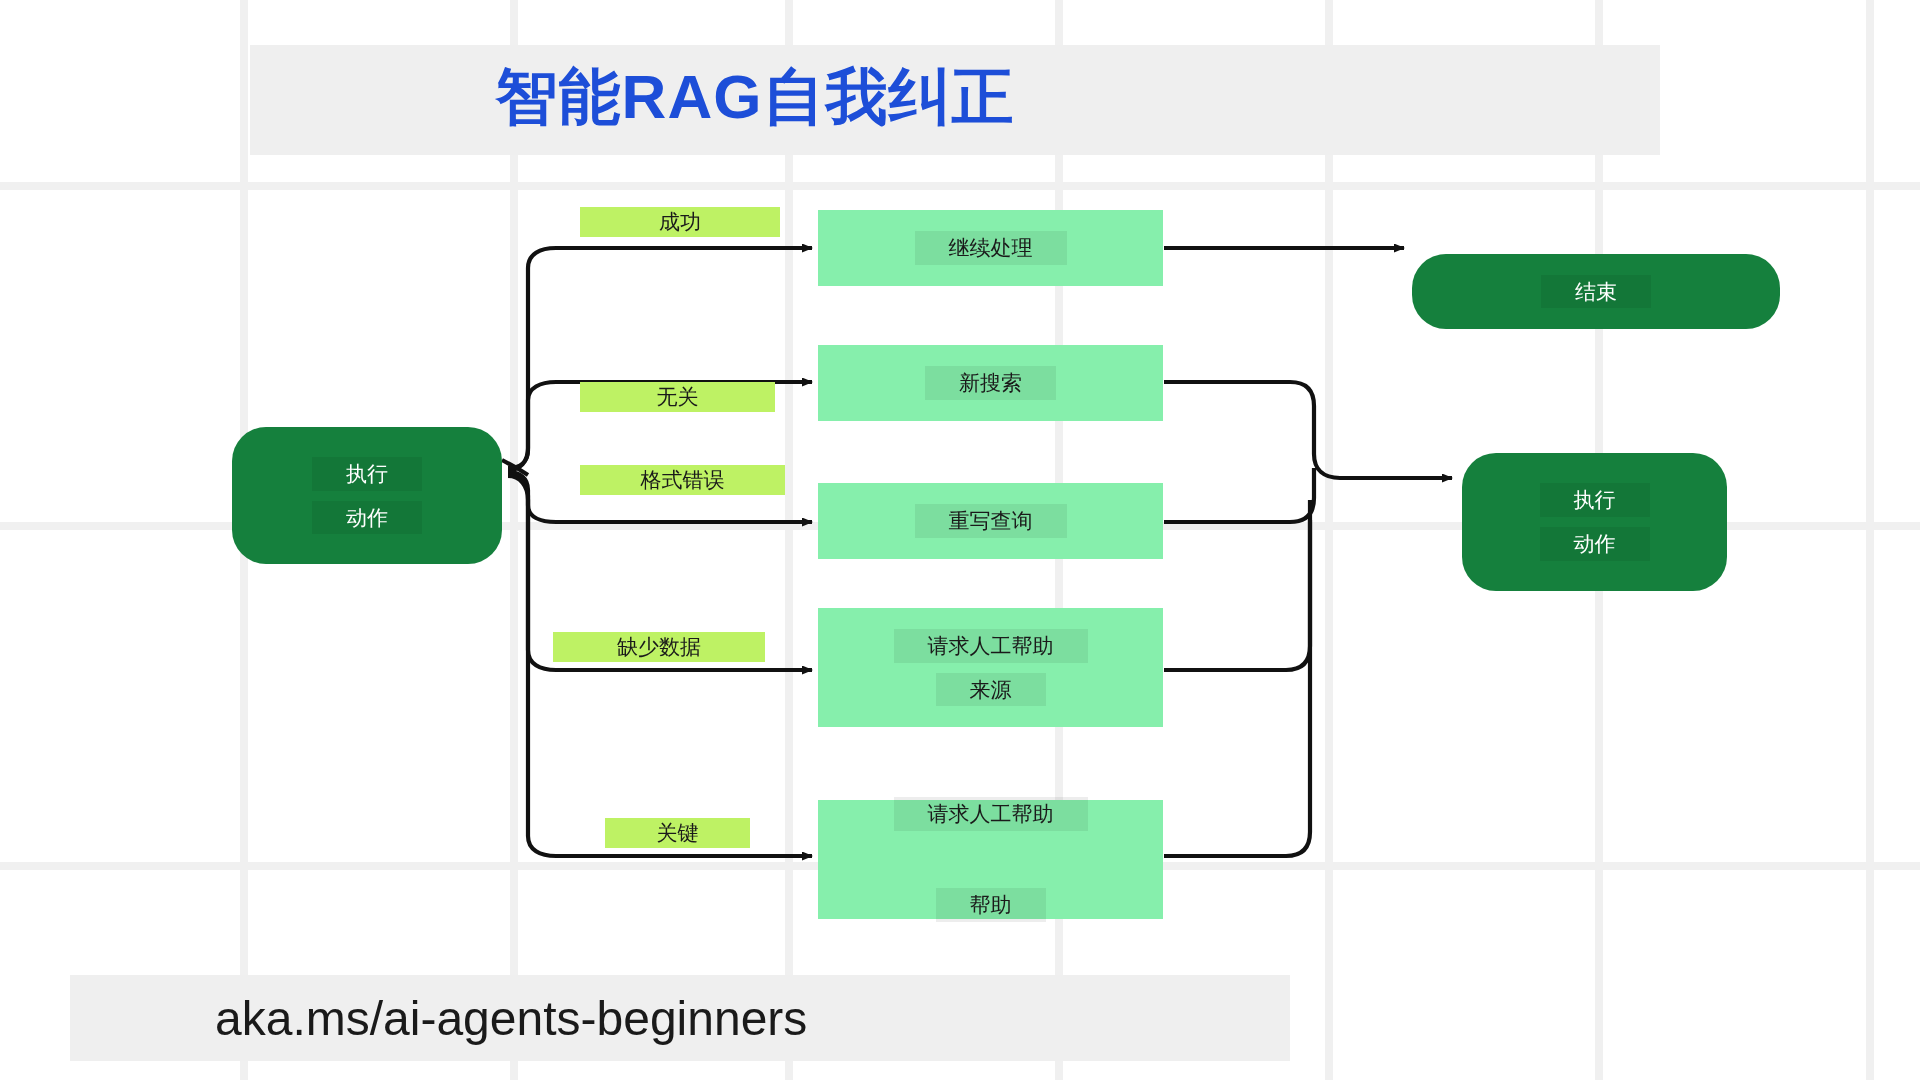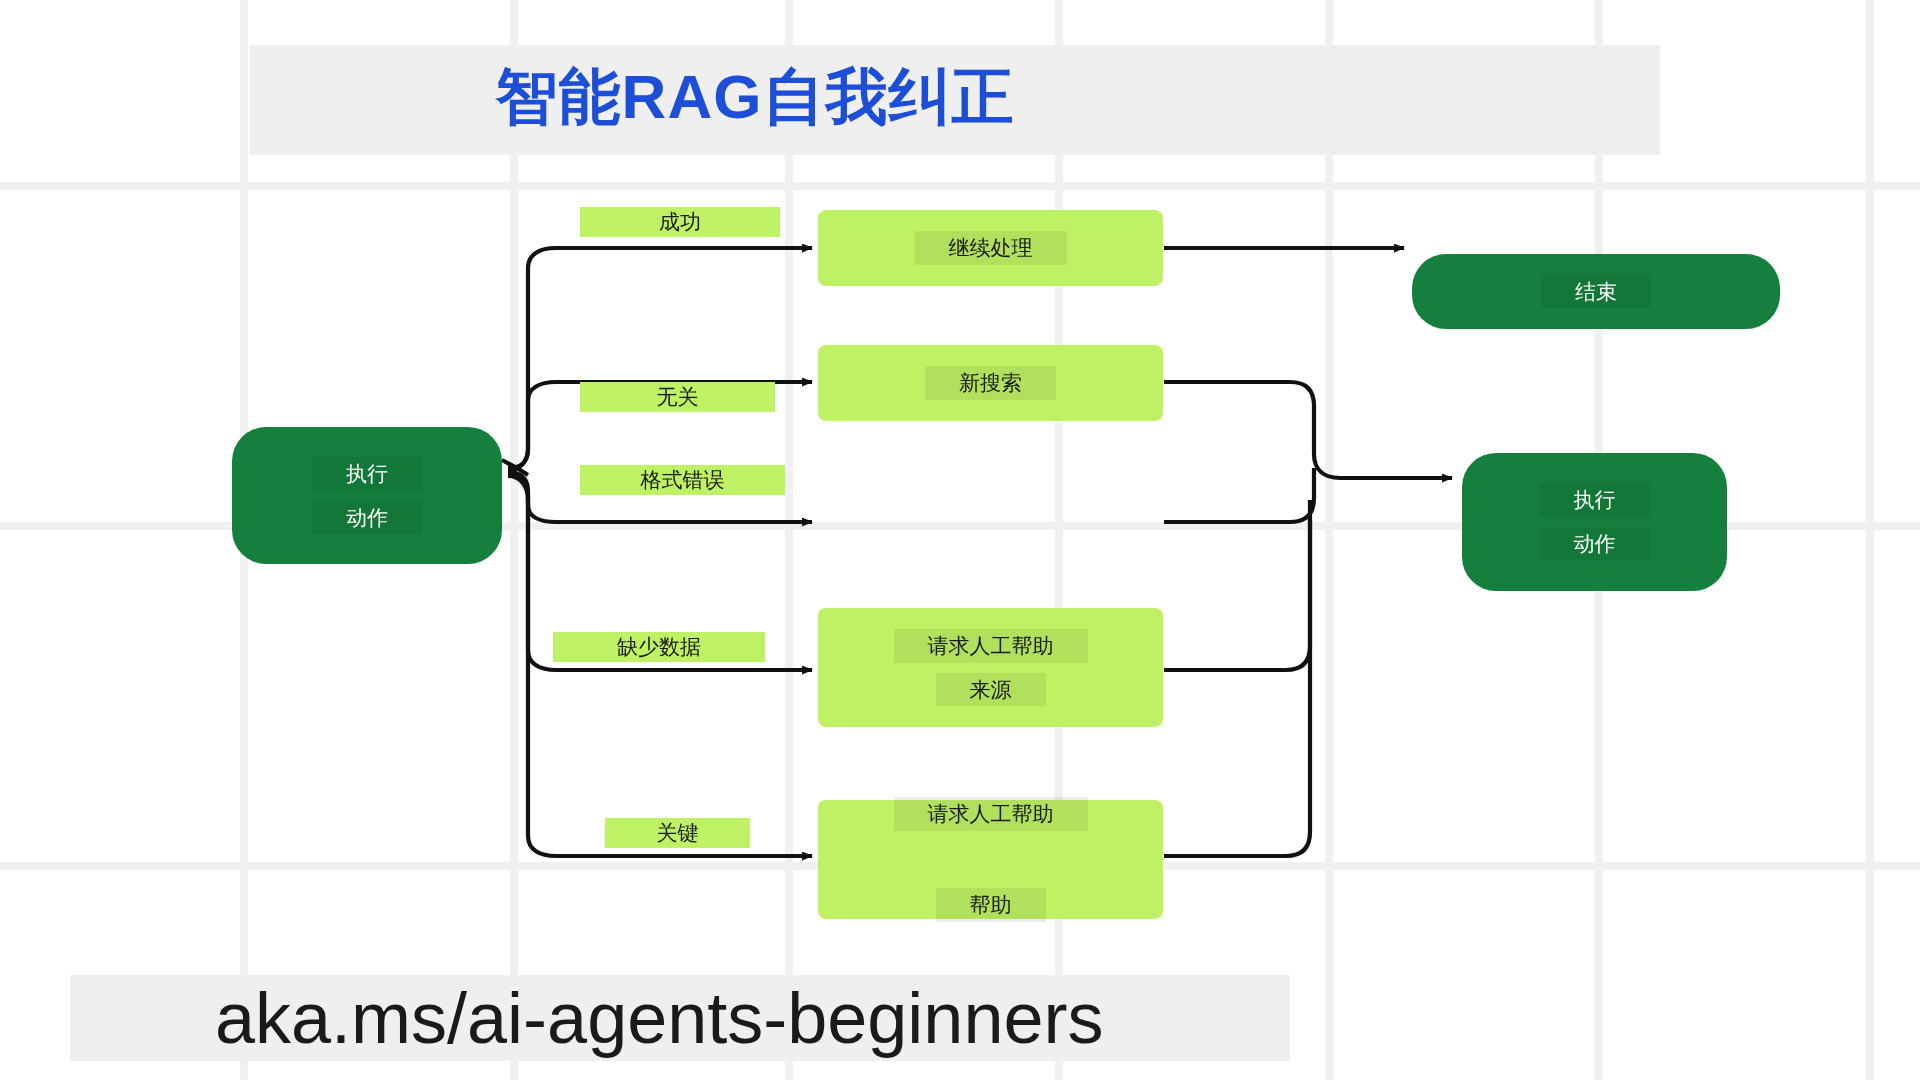--- a/index.html
+++ b/index.html
@@ -47,7 +47,7 @@
         display:flex;flex-direction:column;
         align-items:center;justify-content:center;}
   .node.blue{background:#15803d;border-radius:34px;margin-top:44px;}
-  .node.pink{background:#bef264;border-radius:8px;}
+  .node.pink{background:#86efac;border-radius:0px;}
 
   .node-label{
     display:inline-block;

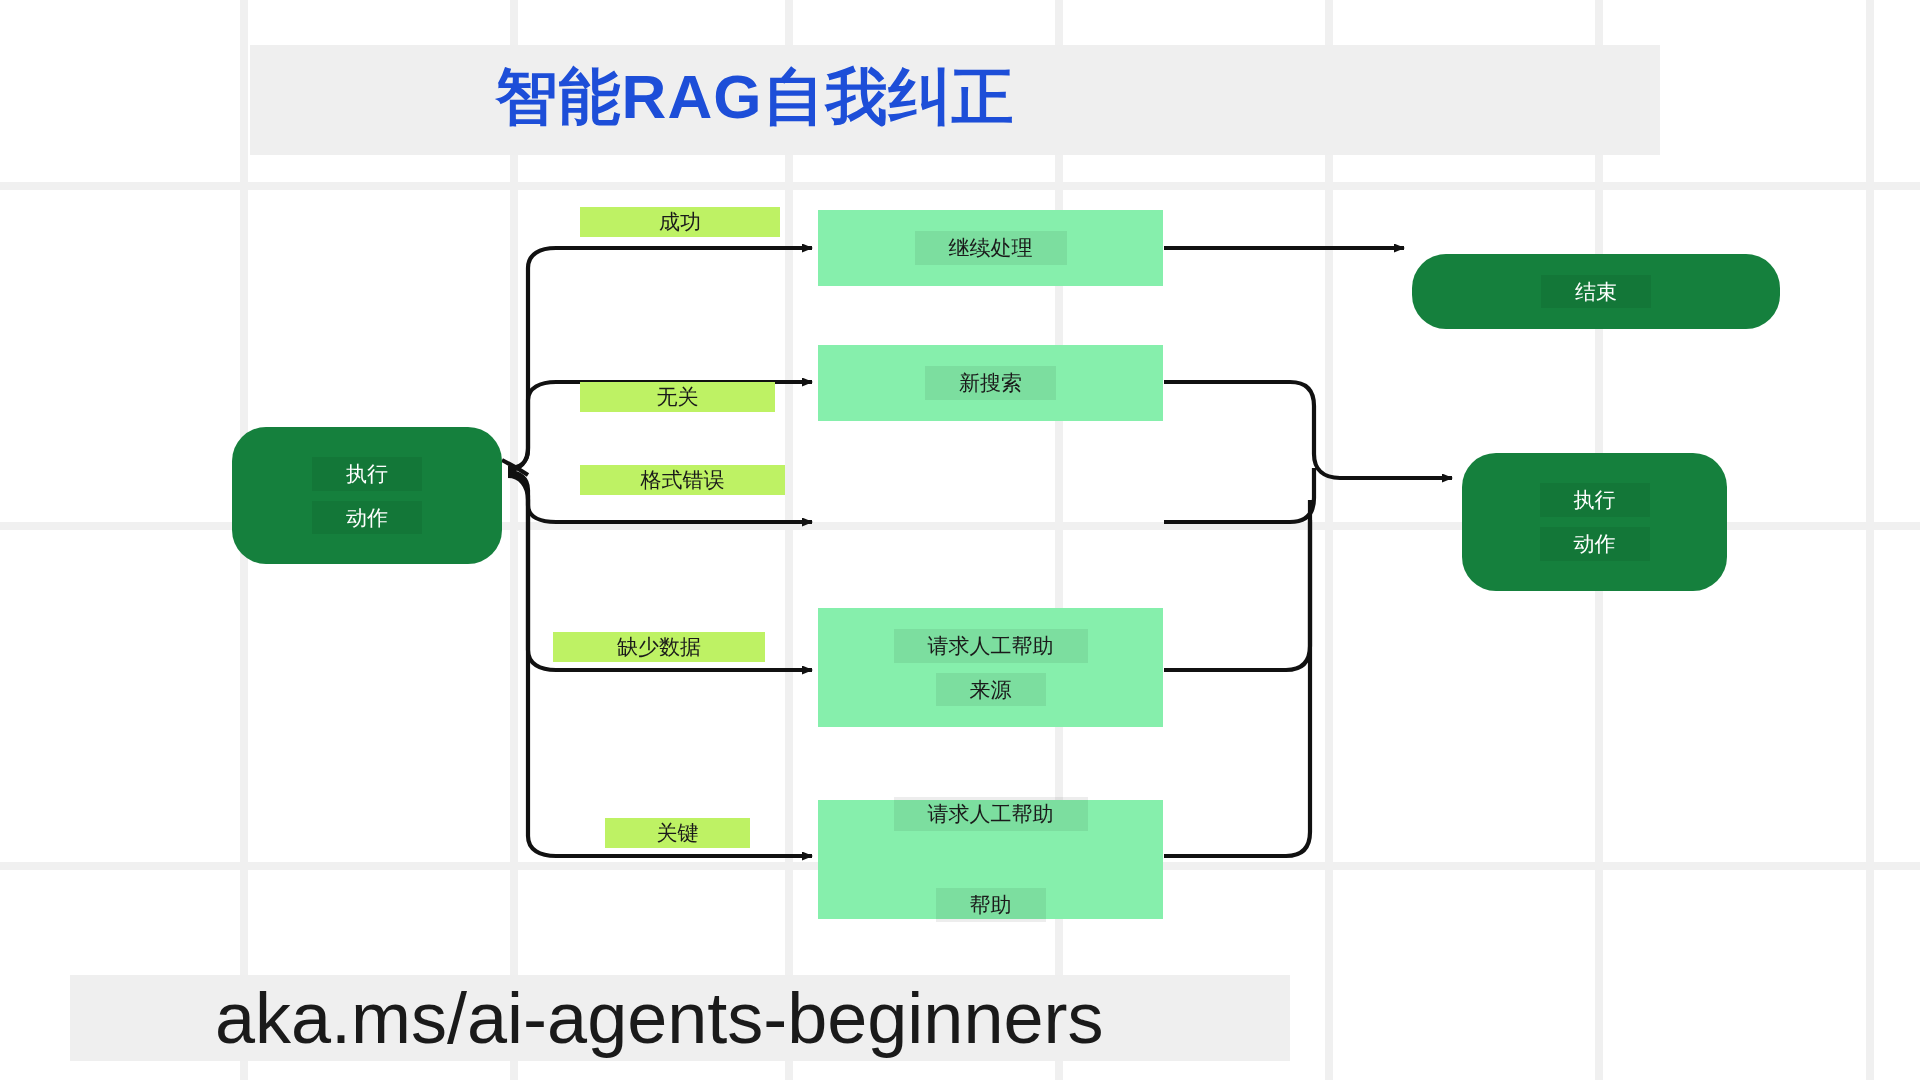--- a/index.html
+++ b/index.html
@@ -147,6 +147,9 @@
     <span class="node-label">新搜索</span>
   </div>
 
+  <div class="node pink" style="left:818px;top:483px;width:345px;height:76px;">
+    <span class="node-label">重写查询</span>
+  </div>
 
   <div class="node pink" style="left:818px;top:608px;width:345px;height:119px;">
     <span class="node-label">请求人工帮助</span>

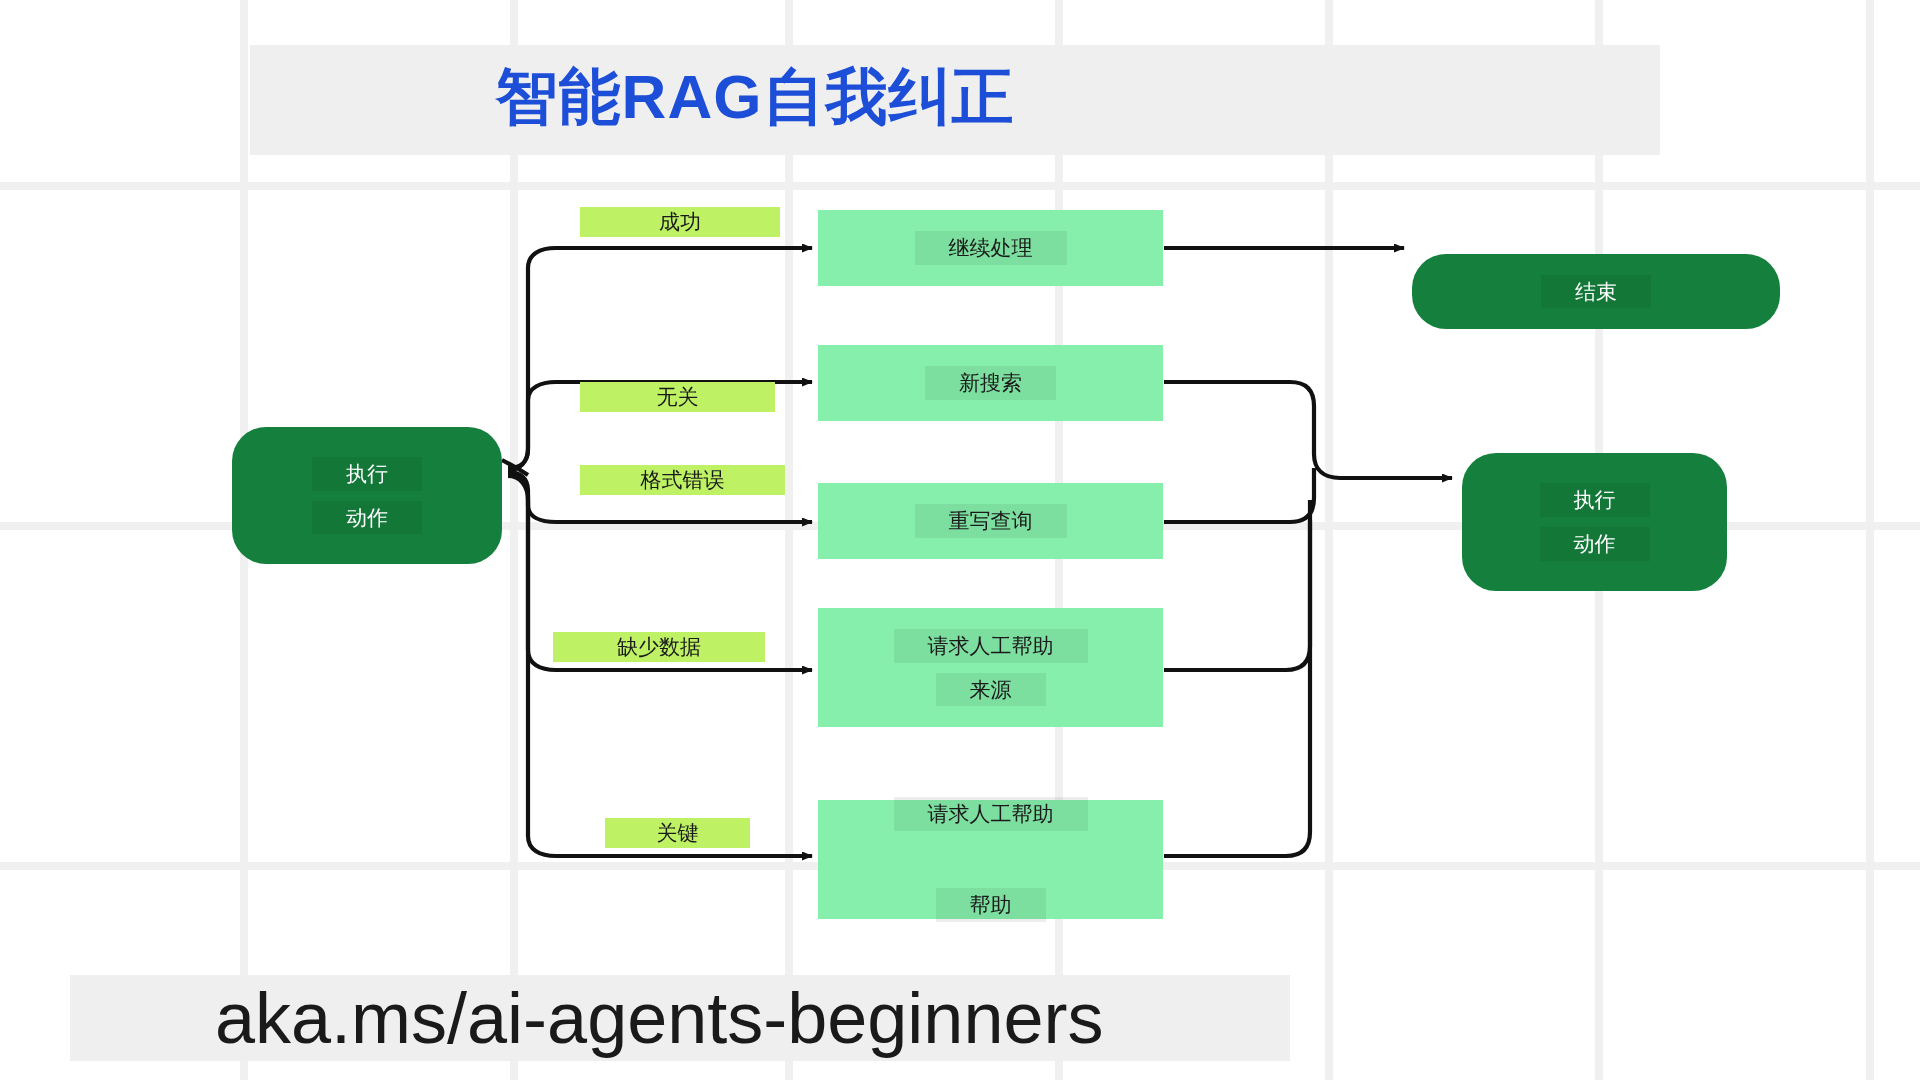--- a/index.html
+++ b/index.html
@@ -38,7 +38,7 @@
     display:flex;align-items:center;
     padding-left:145px;
     box-sizing:border-box;
-    font-size:72px;font-weight:400;color:#1a1a1a;
+    font-size:48px;font-weight:400;color:#1a1a1a;
     white-space:nowrap;
   }
 

